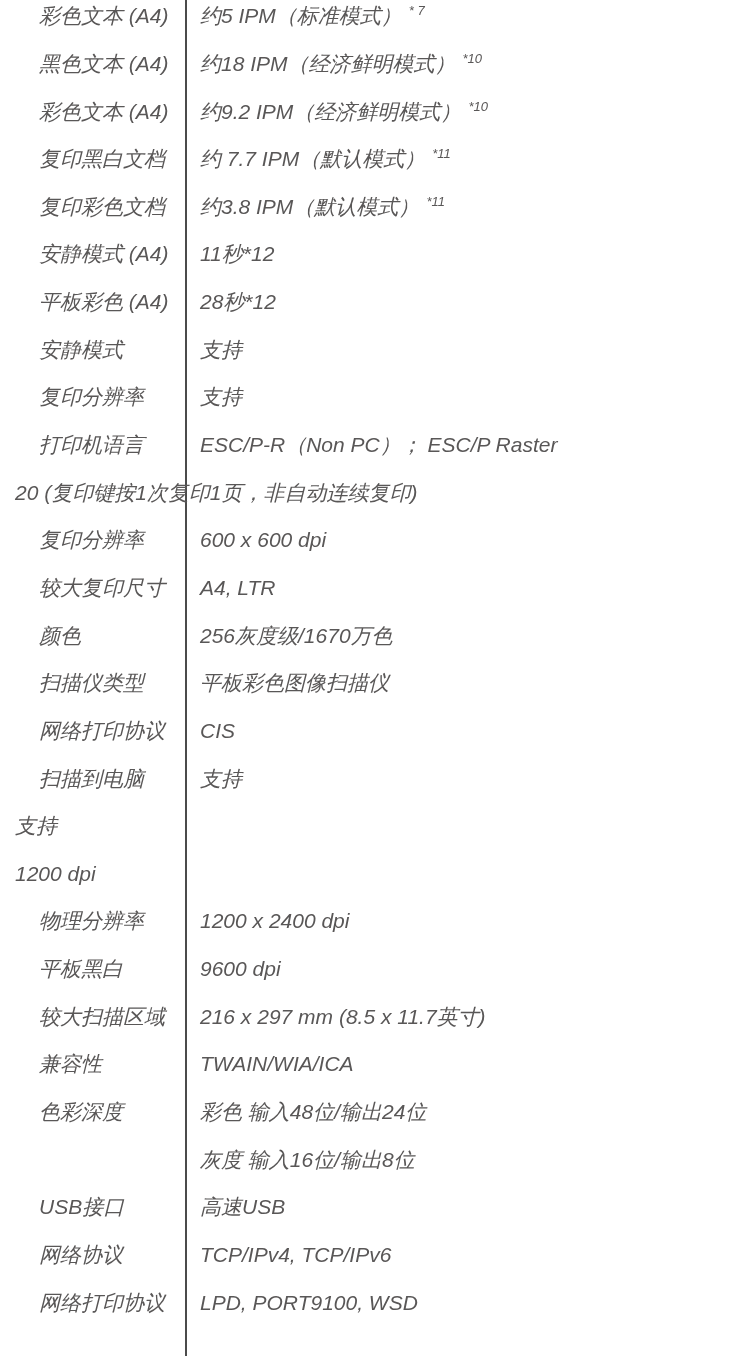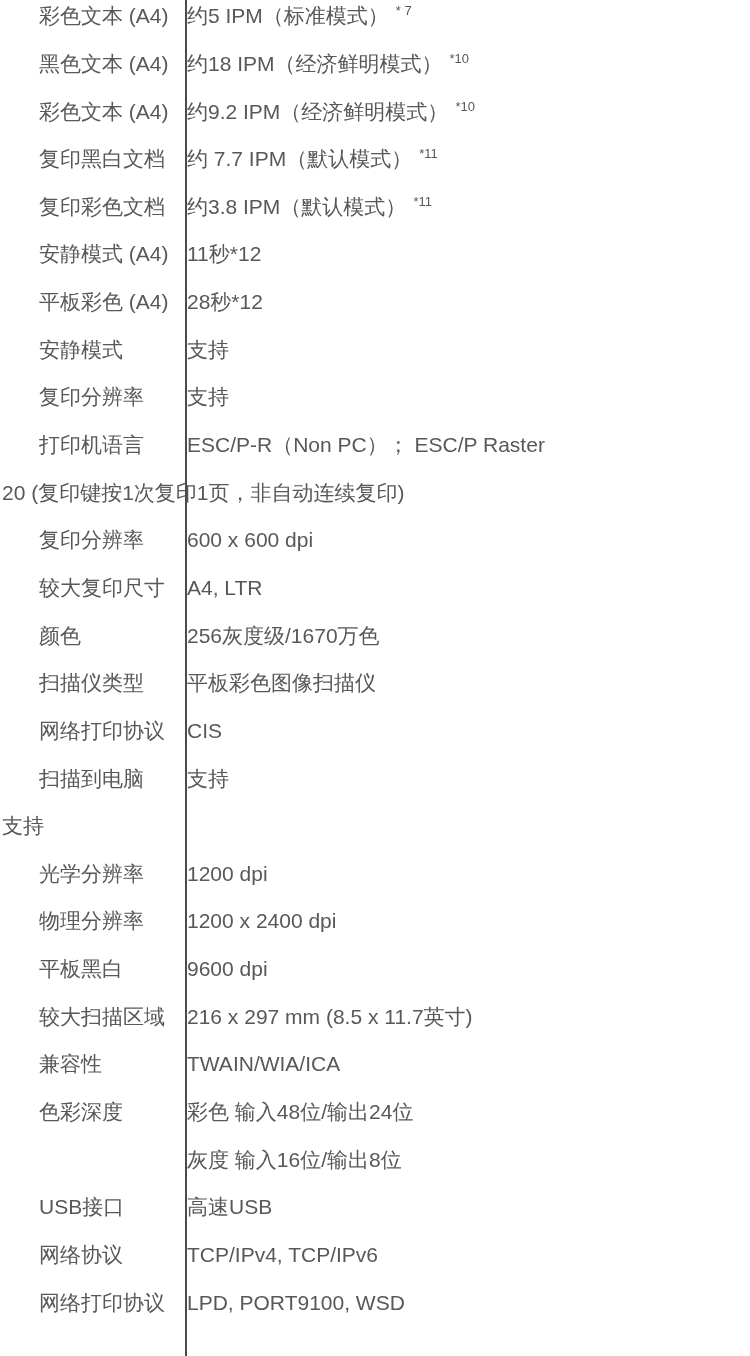--- a/index.html
+++ b/index.html
@@ -38,6 +38,7 @@
     font-size: 21px;
     line-height: 1.1;
     white-space: nowrap;
+    font-style: italic;
   }
   .cell.label {
     flex: 0 0 185px;

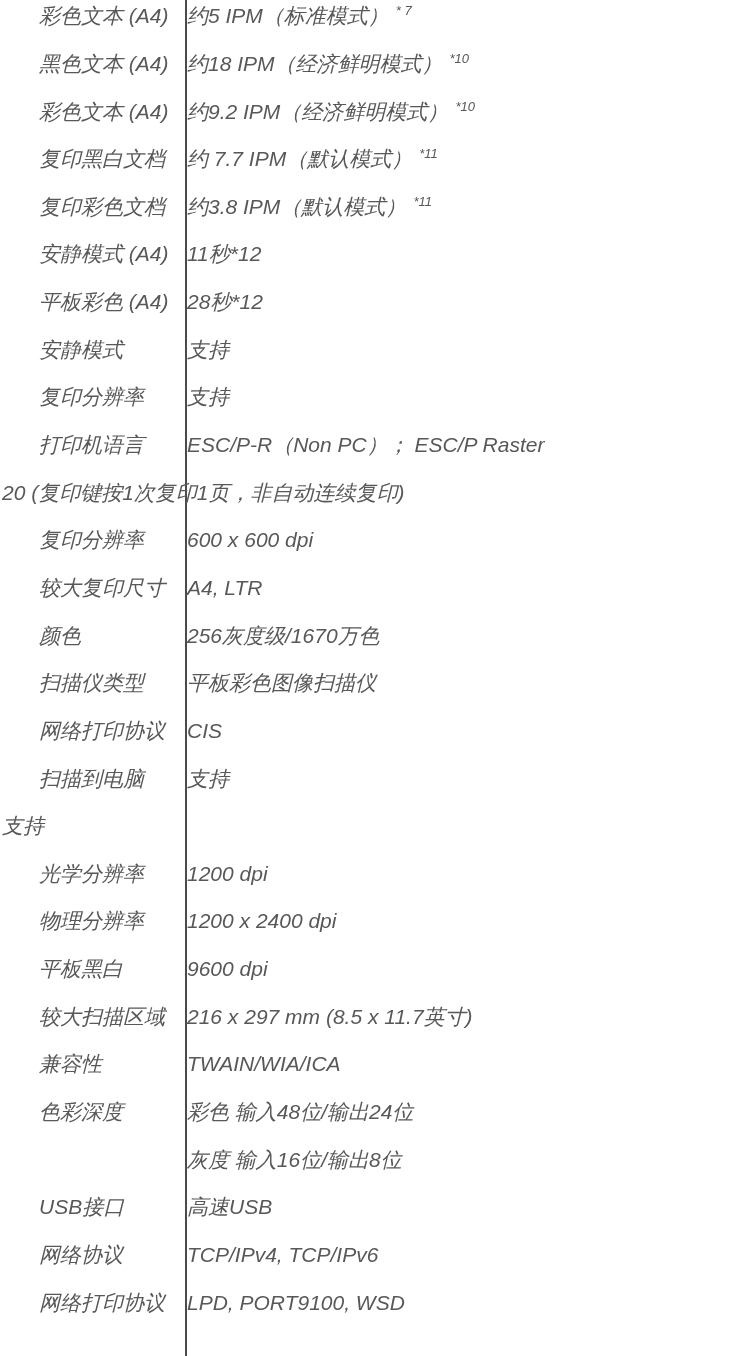--- a/index.html
+++ b/index.html
@@ -48,6 +48,7 @@
   }
   .cell.value {
     padding-left: 2px;
+    margin-left: 13px;
   }
   .sup {
     font-size: 13px;

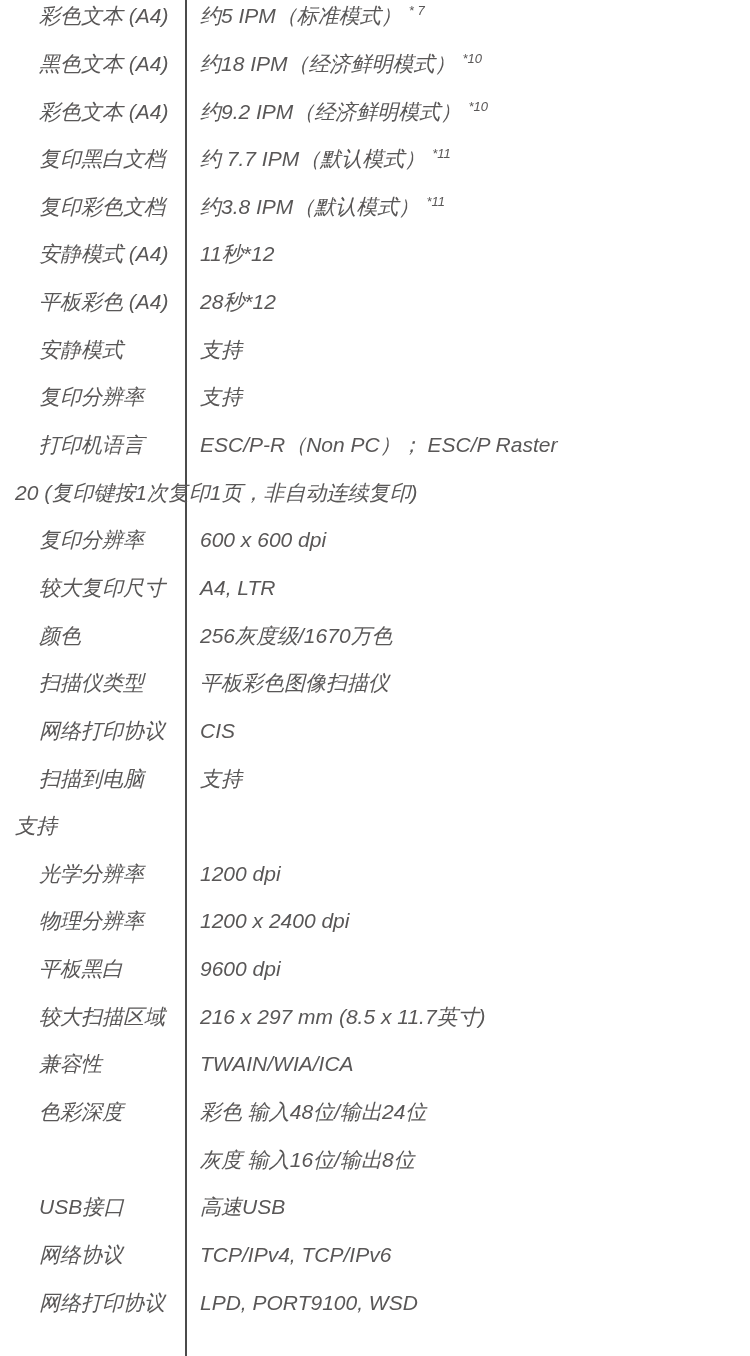--- a/index.html
+++ b/index.html
@@ -153,7 +153,6 @@
   </div>
 
   <div class="row">
-    <div class="cell label">光学分辨率</div>
     <div class="cell value"><span class="v">1200 dpi</span></div>
   </div>
 

